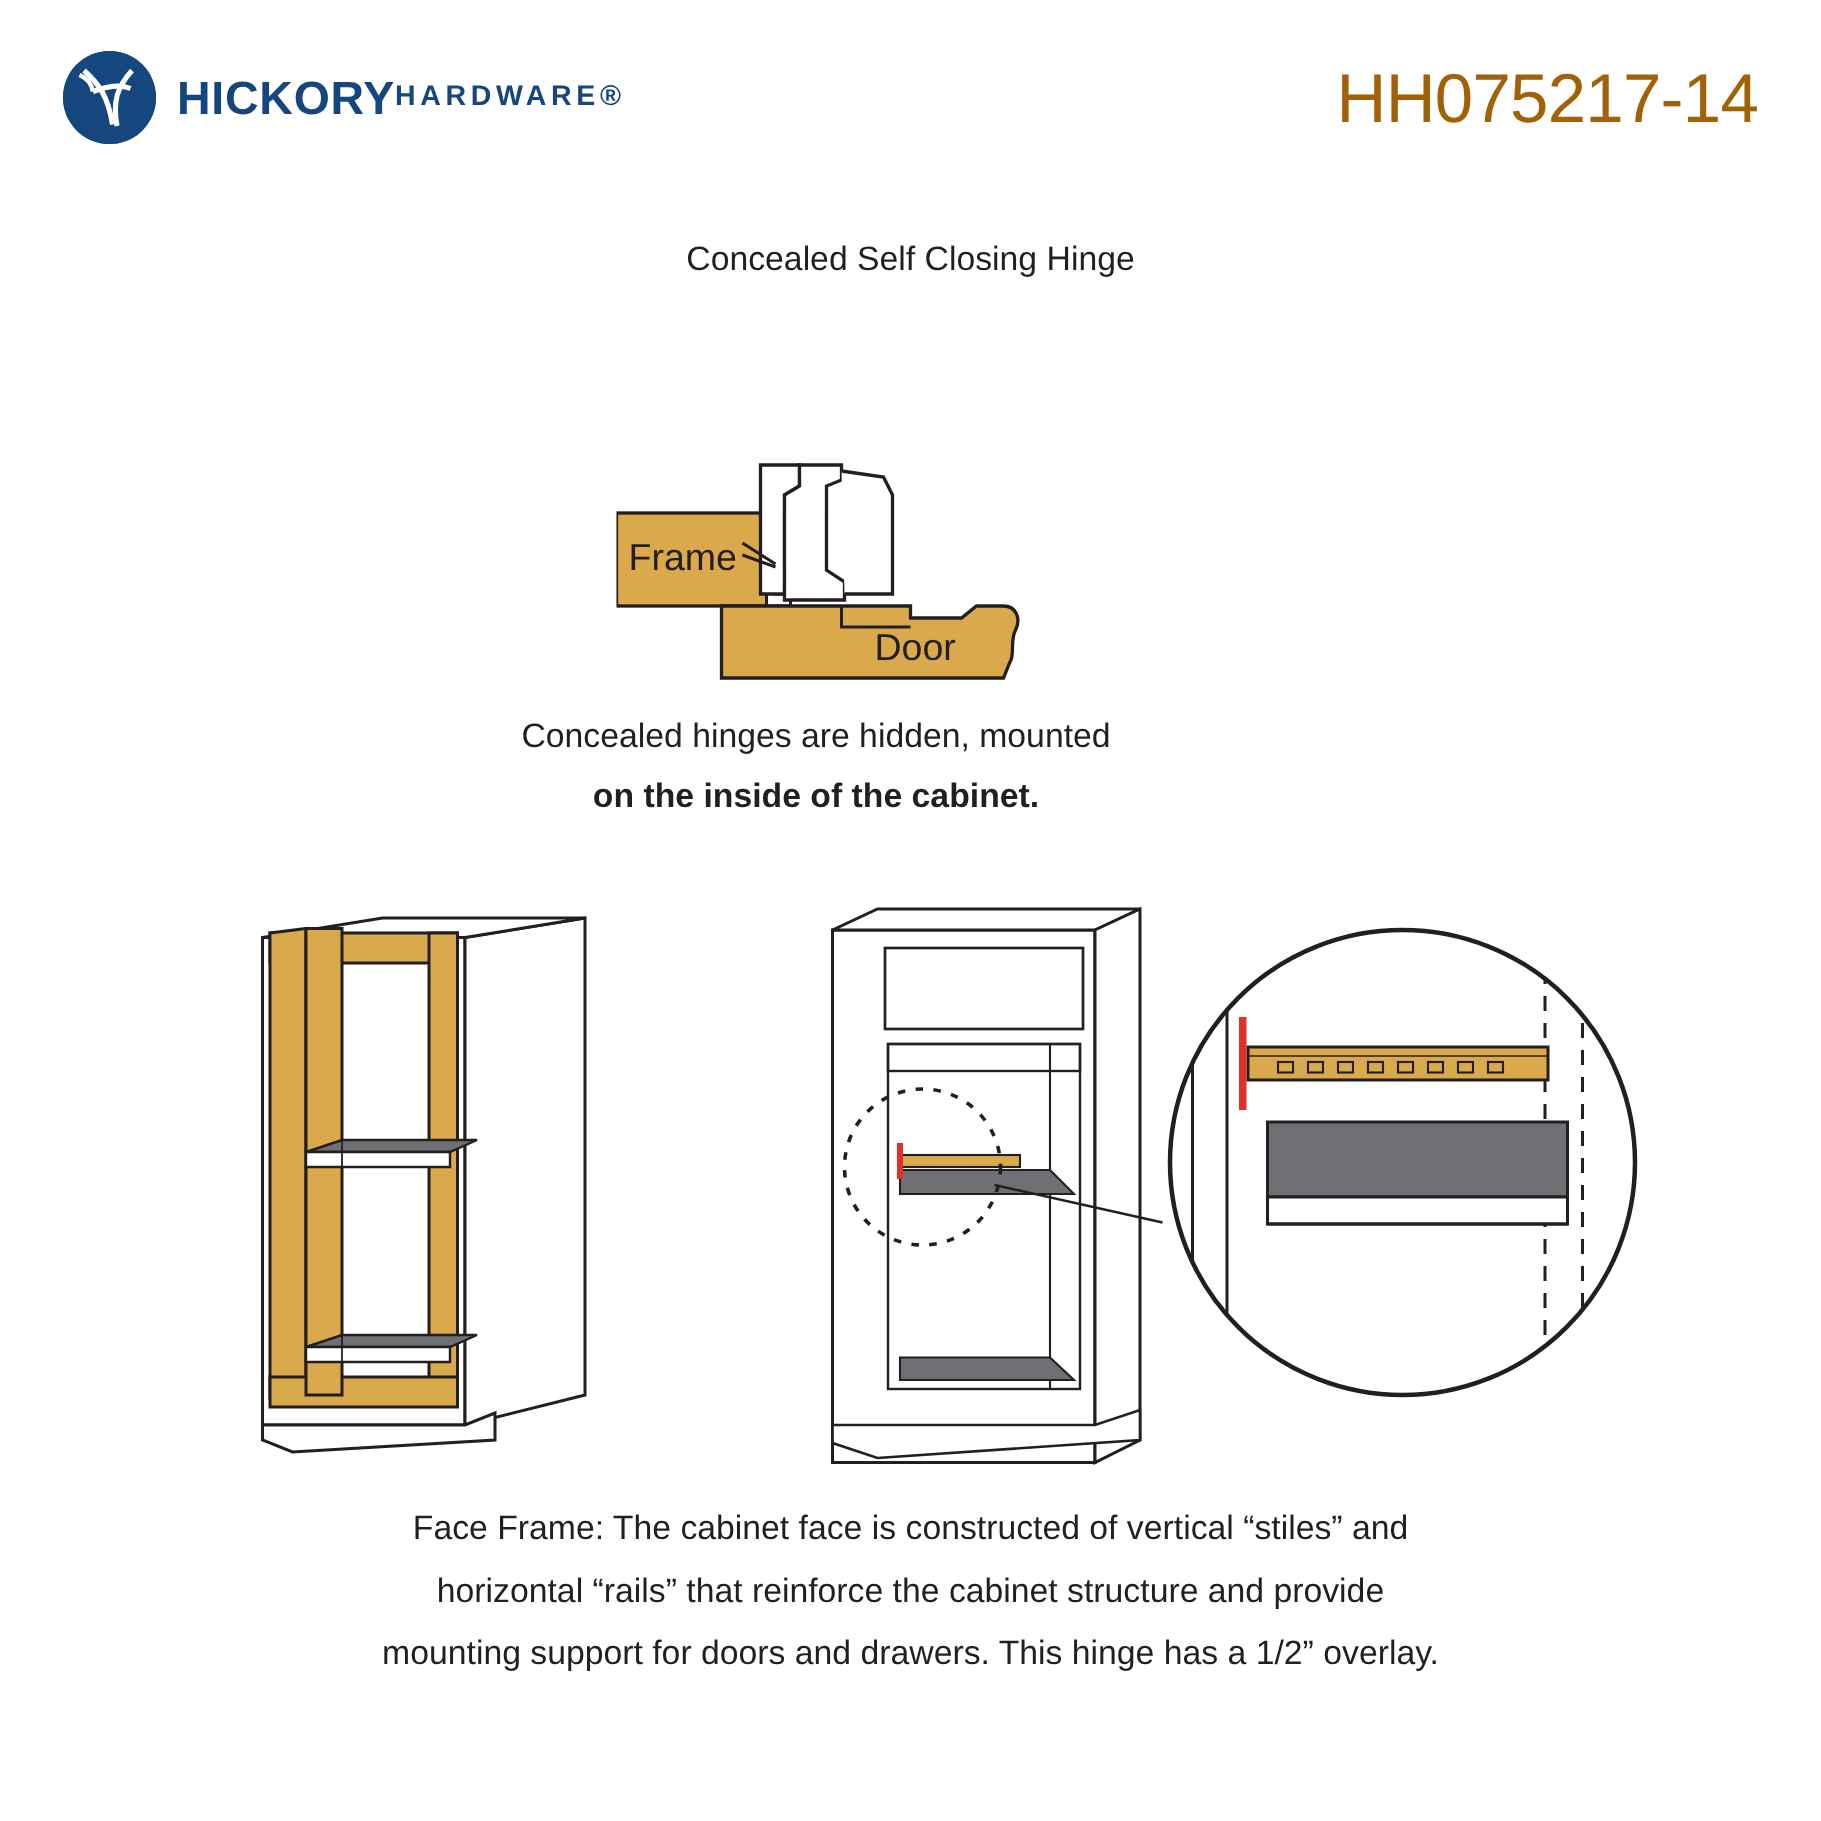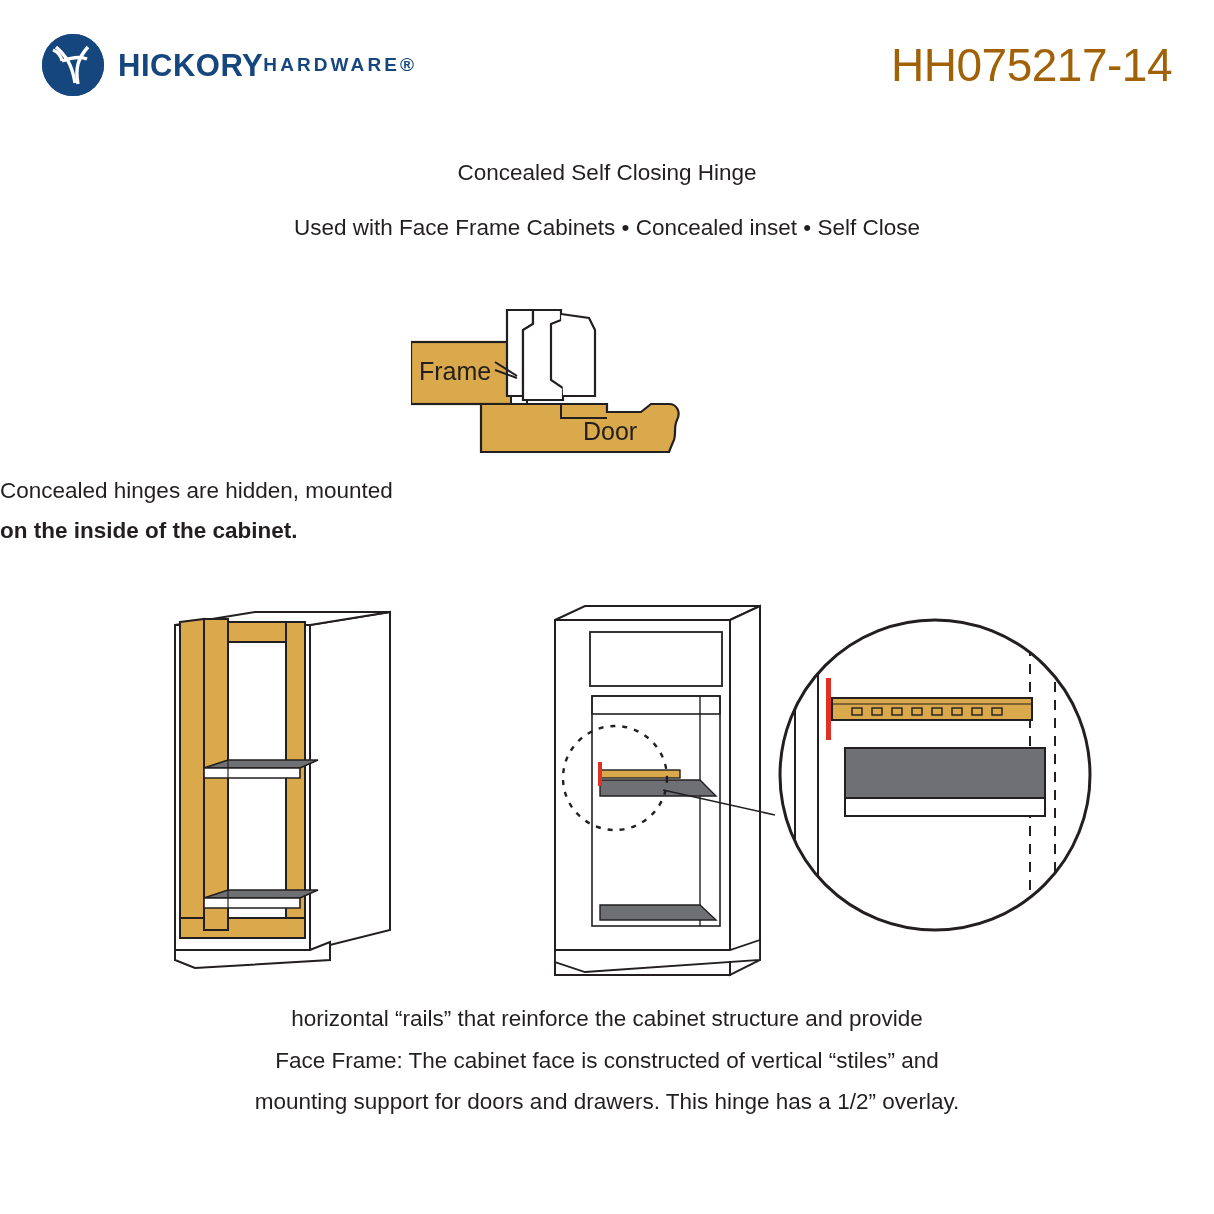--- a/index.html
+++ b/index.html
@@ -169,7 +169,6 @@
 
 <div class="headline">
   <div class="line1">Concealed Self Closing Hinge</div>
-  <div class="line2">Used with Face Frame Cabinets • Concealed inset • Self Close</div>
 </div>
 
 <div class="crosssection">

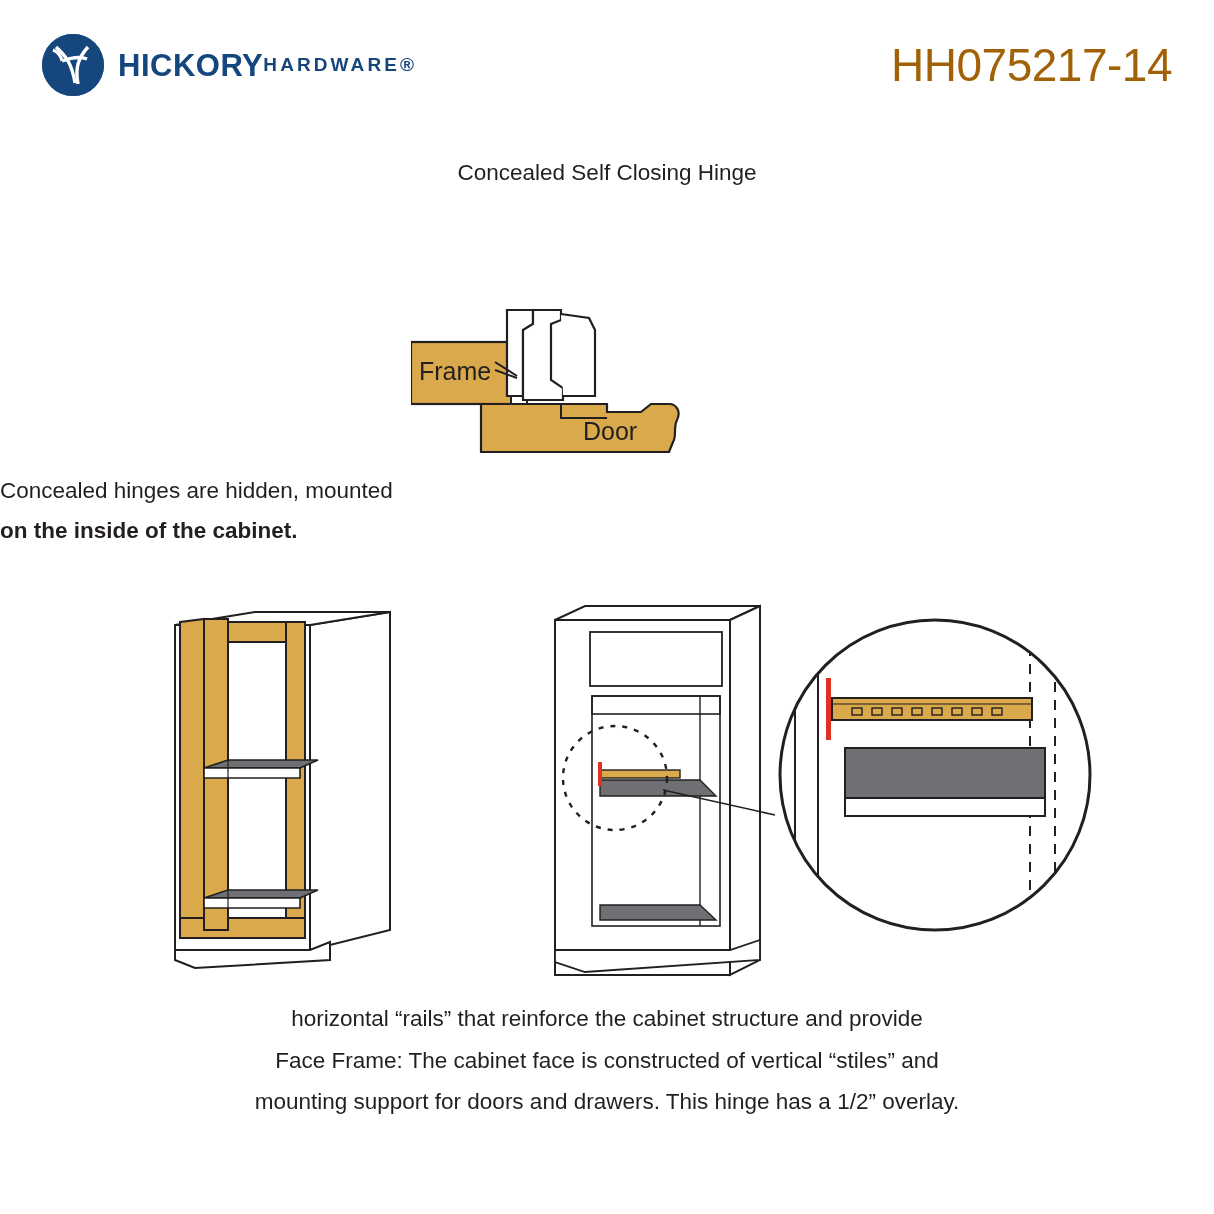--- a/index.html
+++ b/index.html
@@ -113,6 +113,7 @@
     top: 478px;
     left: 0;
     width: 1088px;
+    text-align: center;
   }
   .subcaption div {
     font-size: 22.5px;

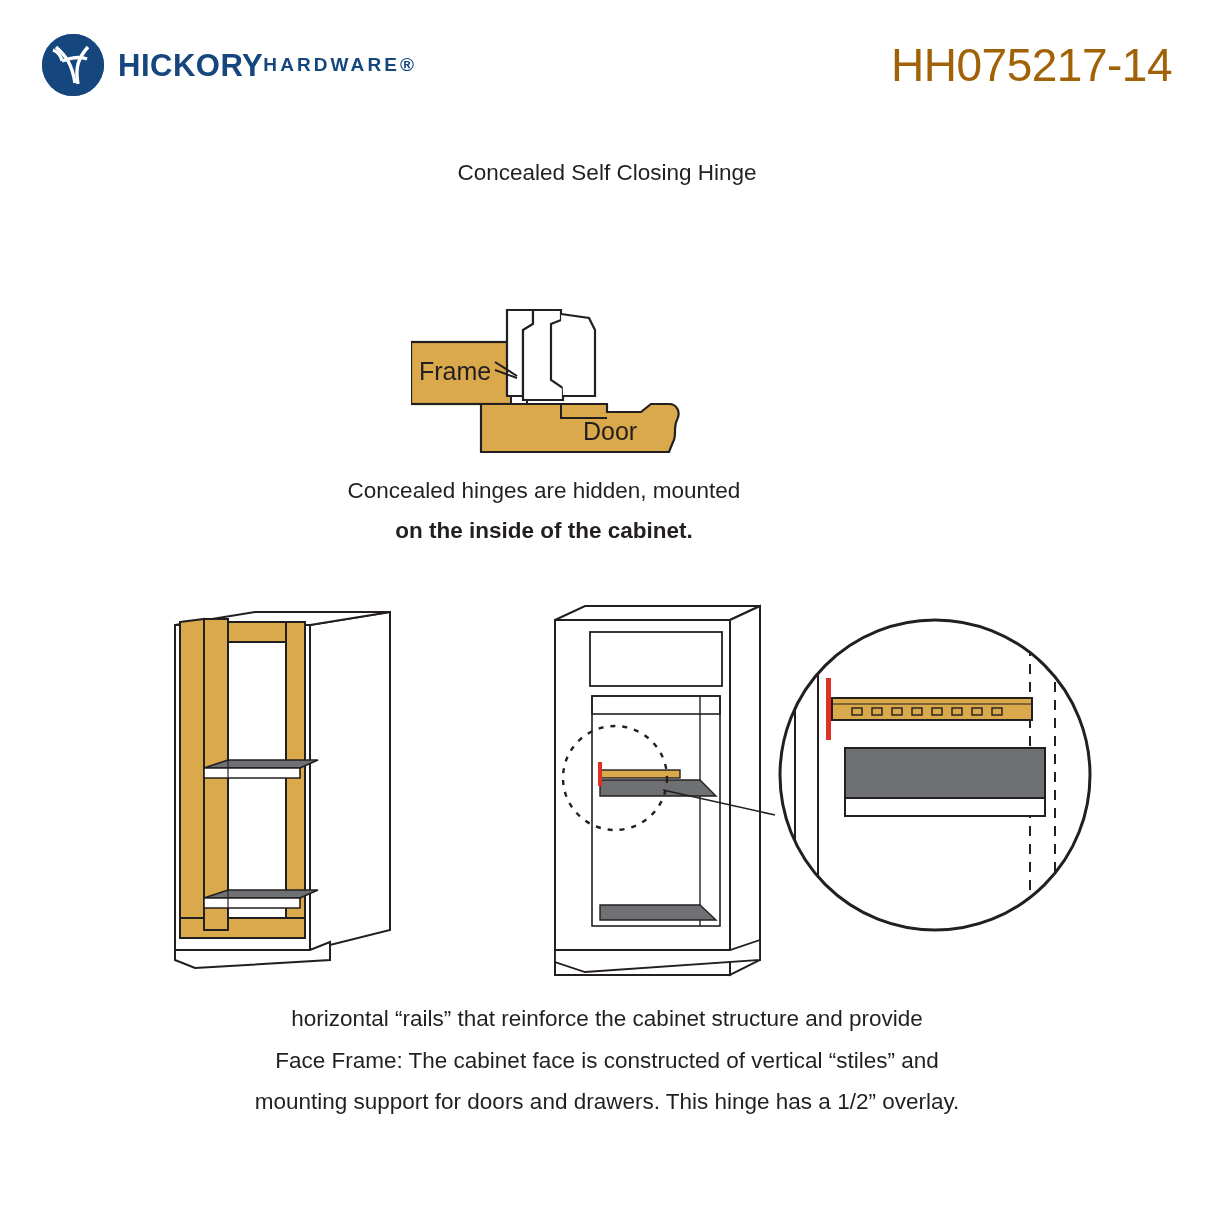--- a/index.html
+++ b/index.html
@@ -292,8 +292,8 @@
 </div>
 
 <div class="footer">
+  <div>Face Frame: The cabinet face is constructed of vertical “stiles” and</div>
   <div>horizontal “rails” that reinforce the cabinet structure and provide</div>
-  <div>Face Frame: The cabinet face is constructed of vertical “stiles” and</div>
   <div>mounting support for doors and drawers. This hinge has a 1/2” overlay.</div>
 </div>
 

